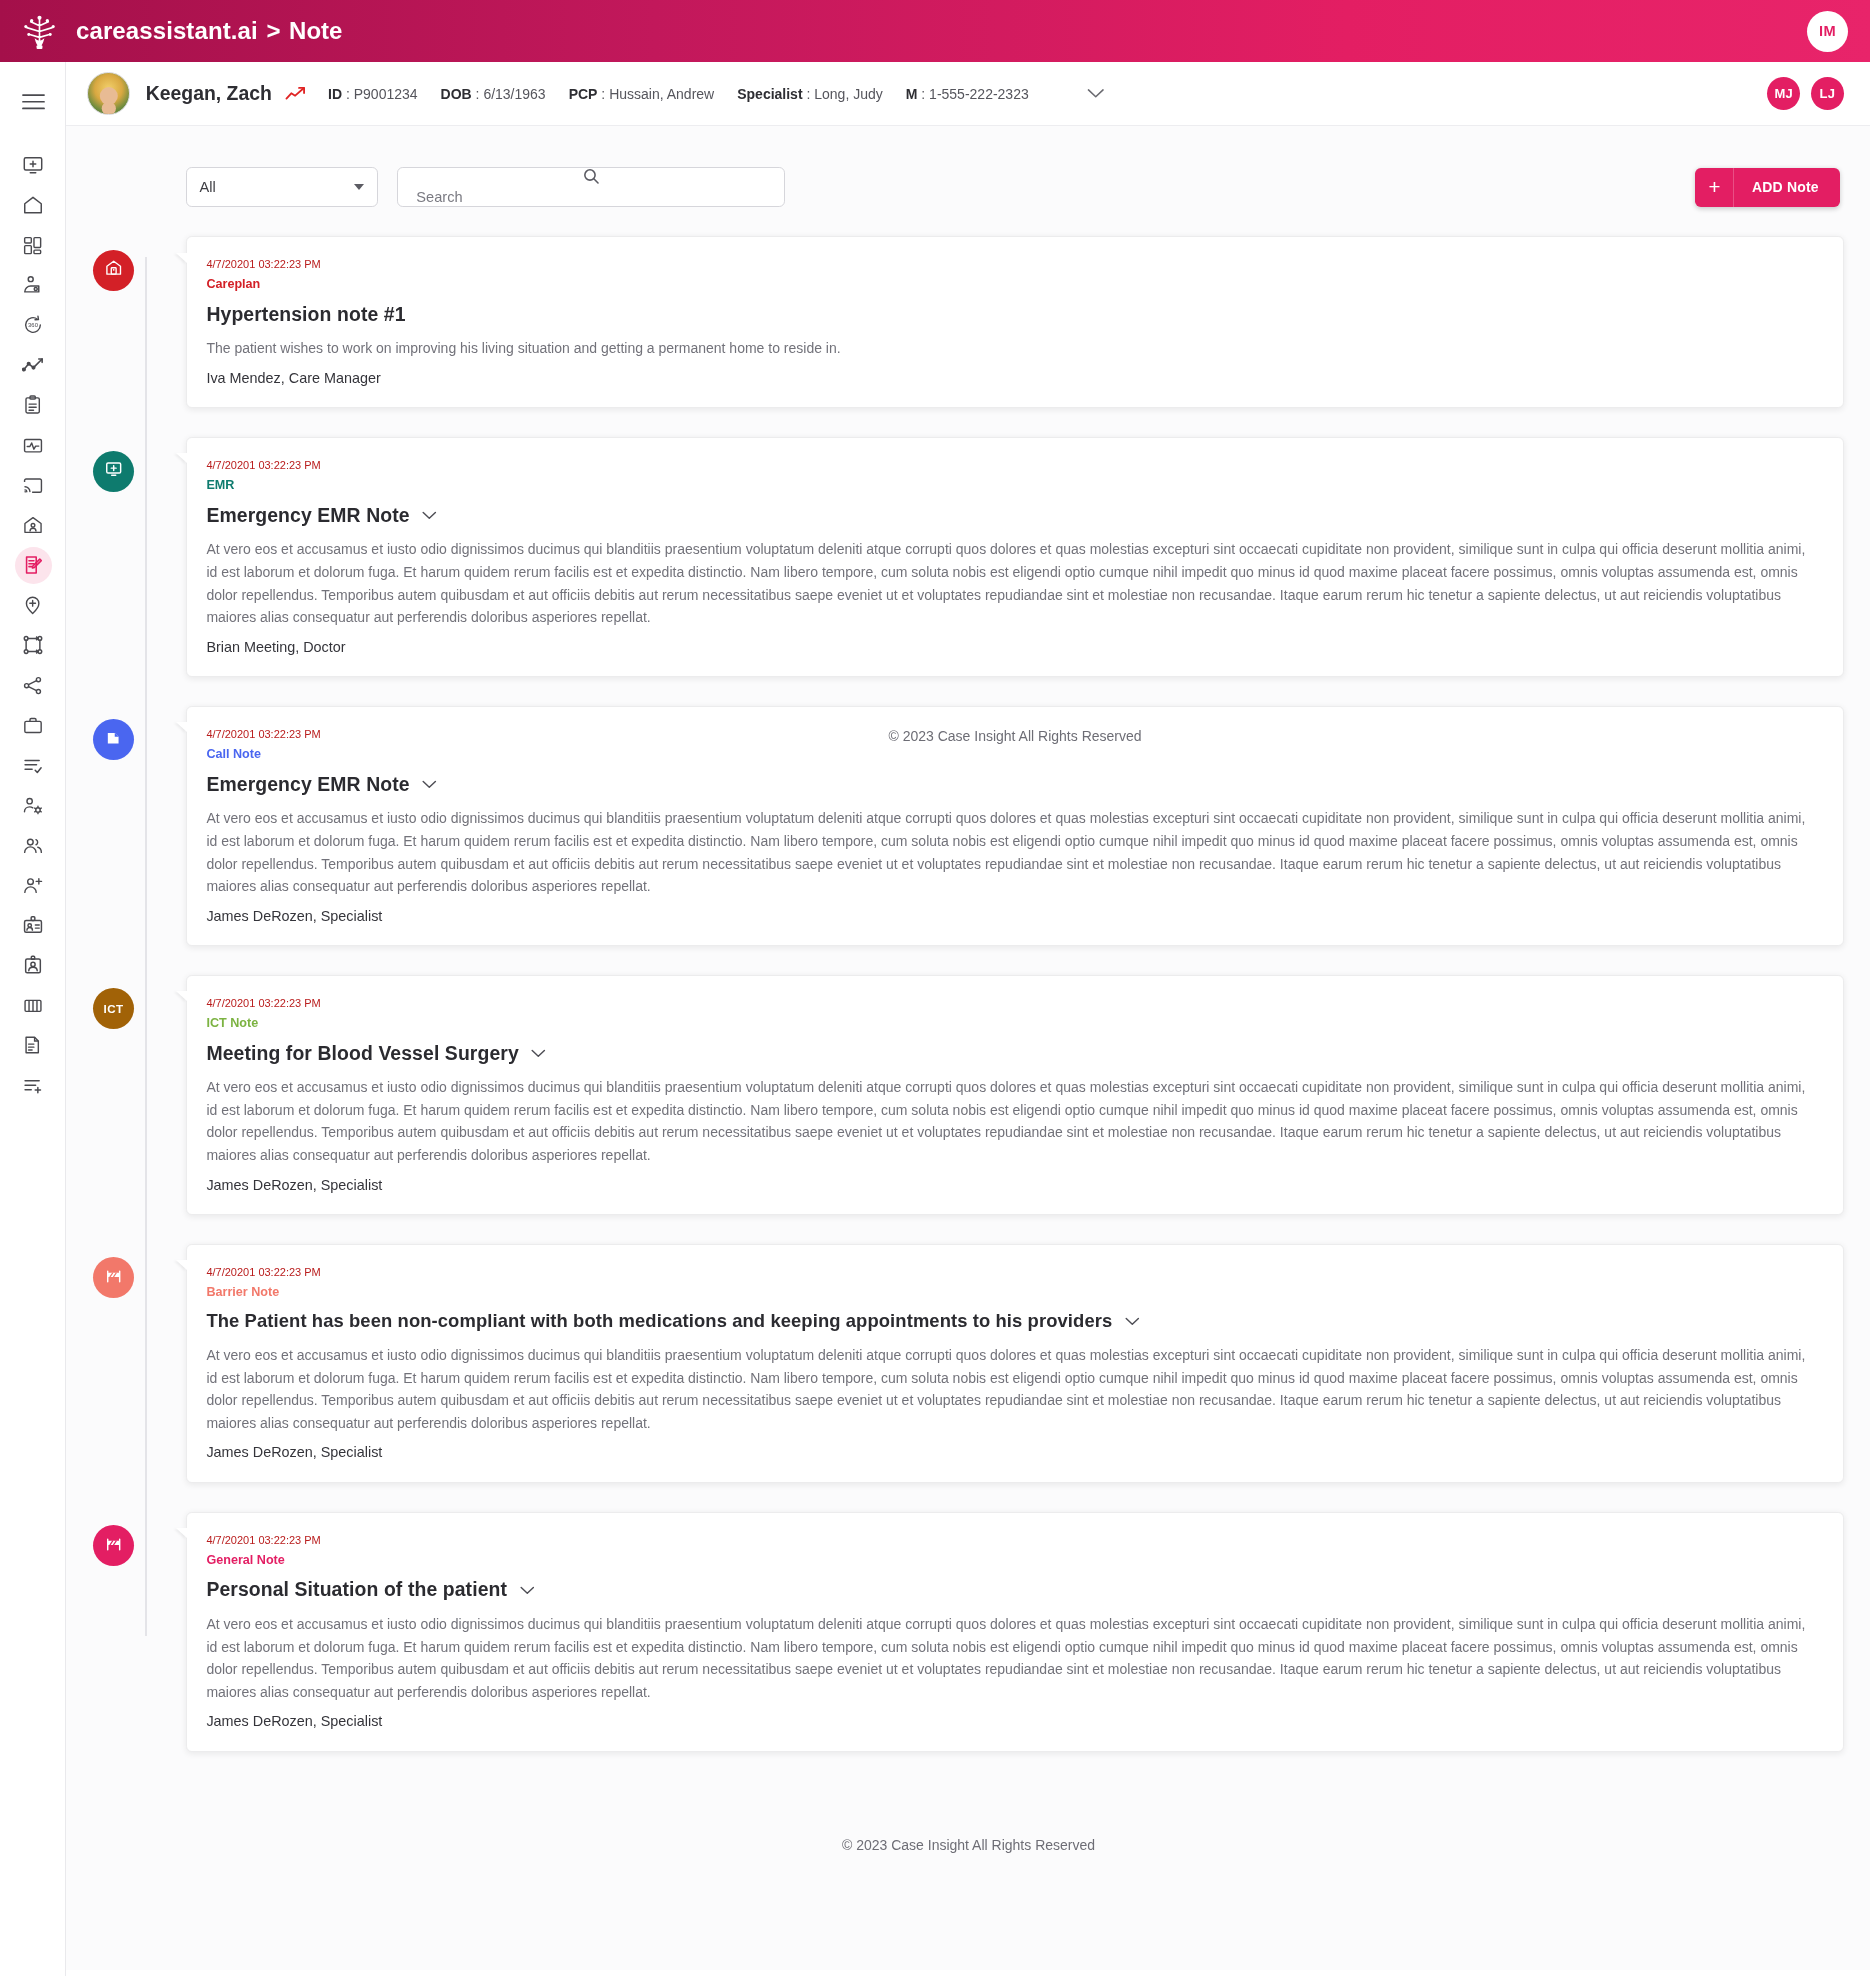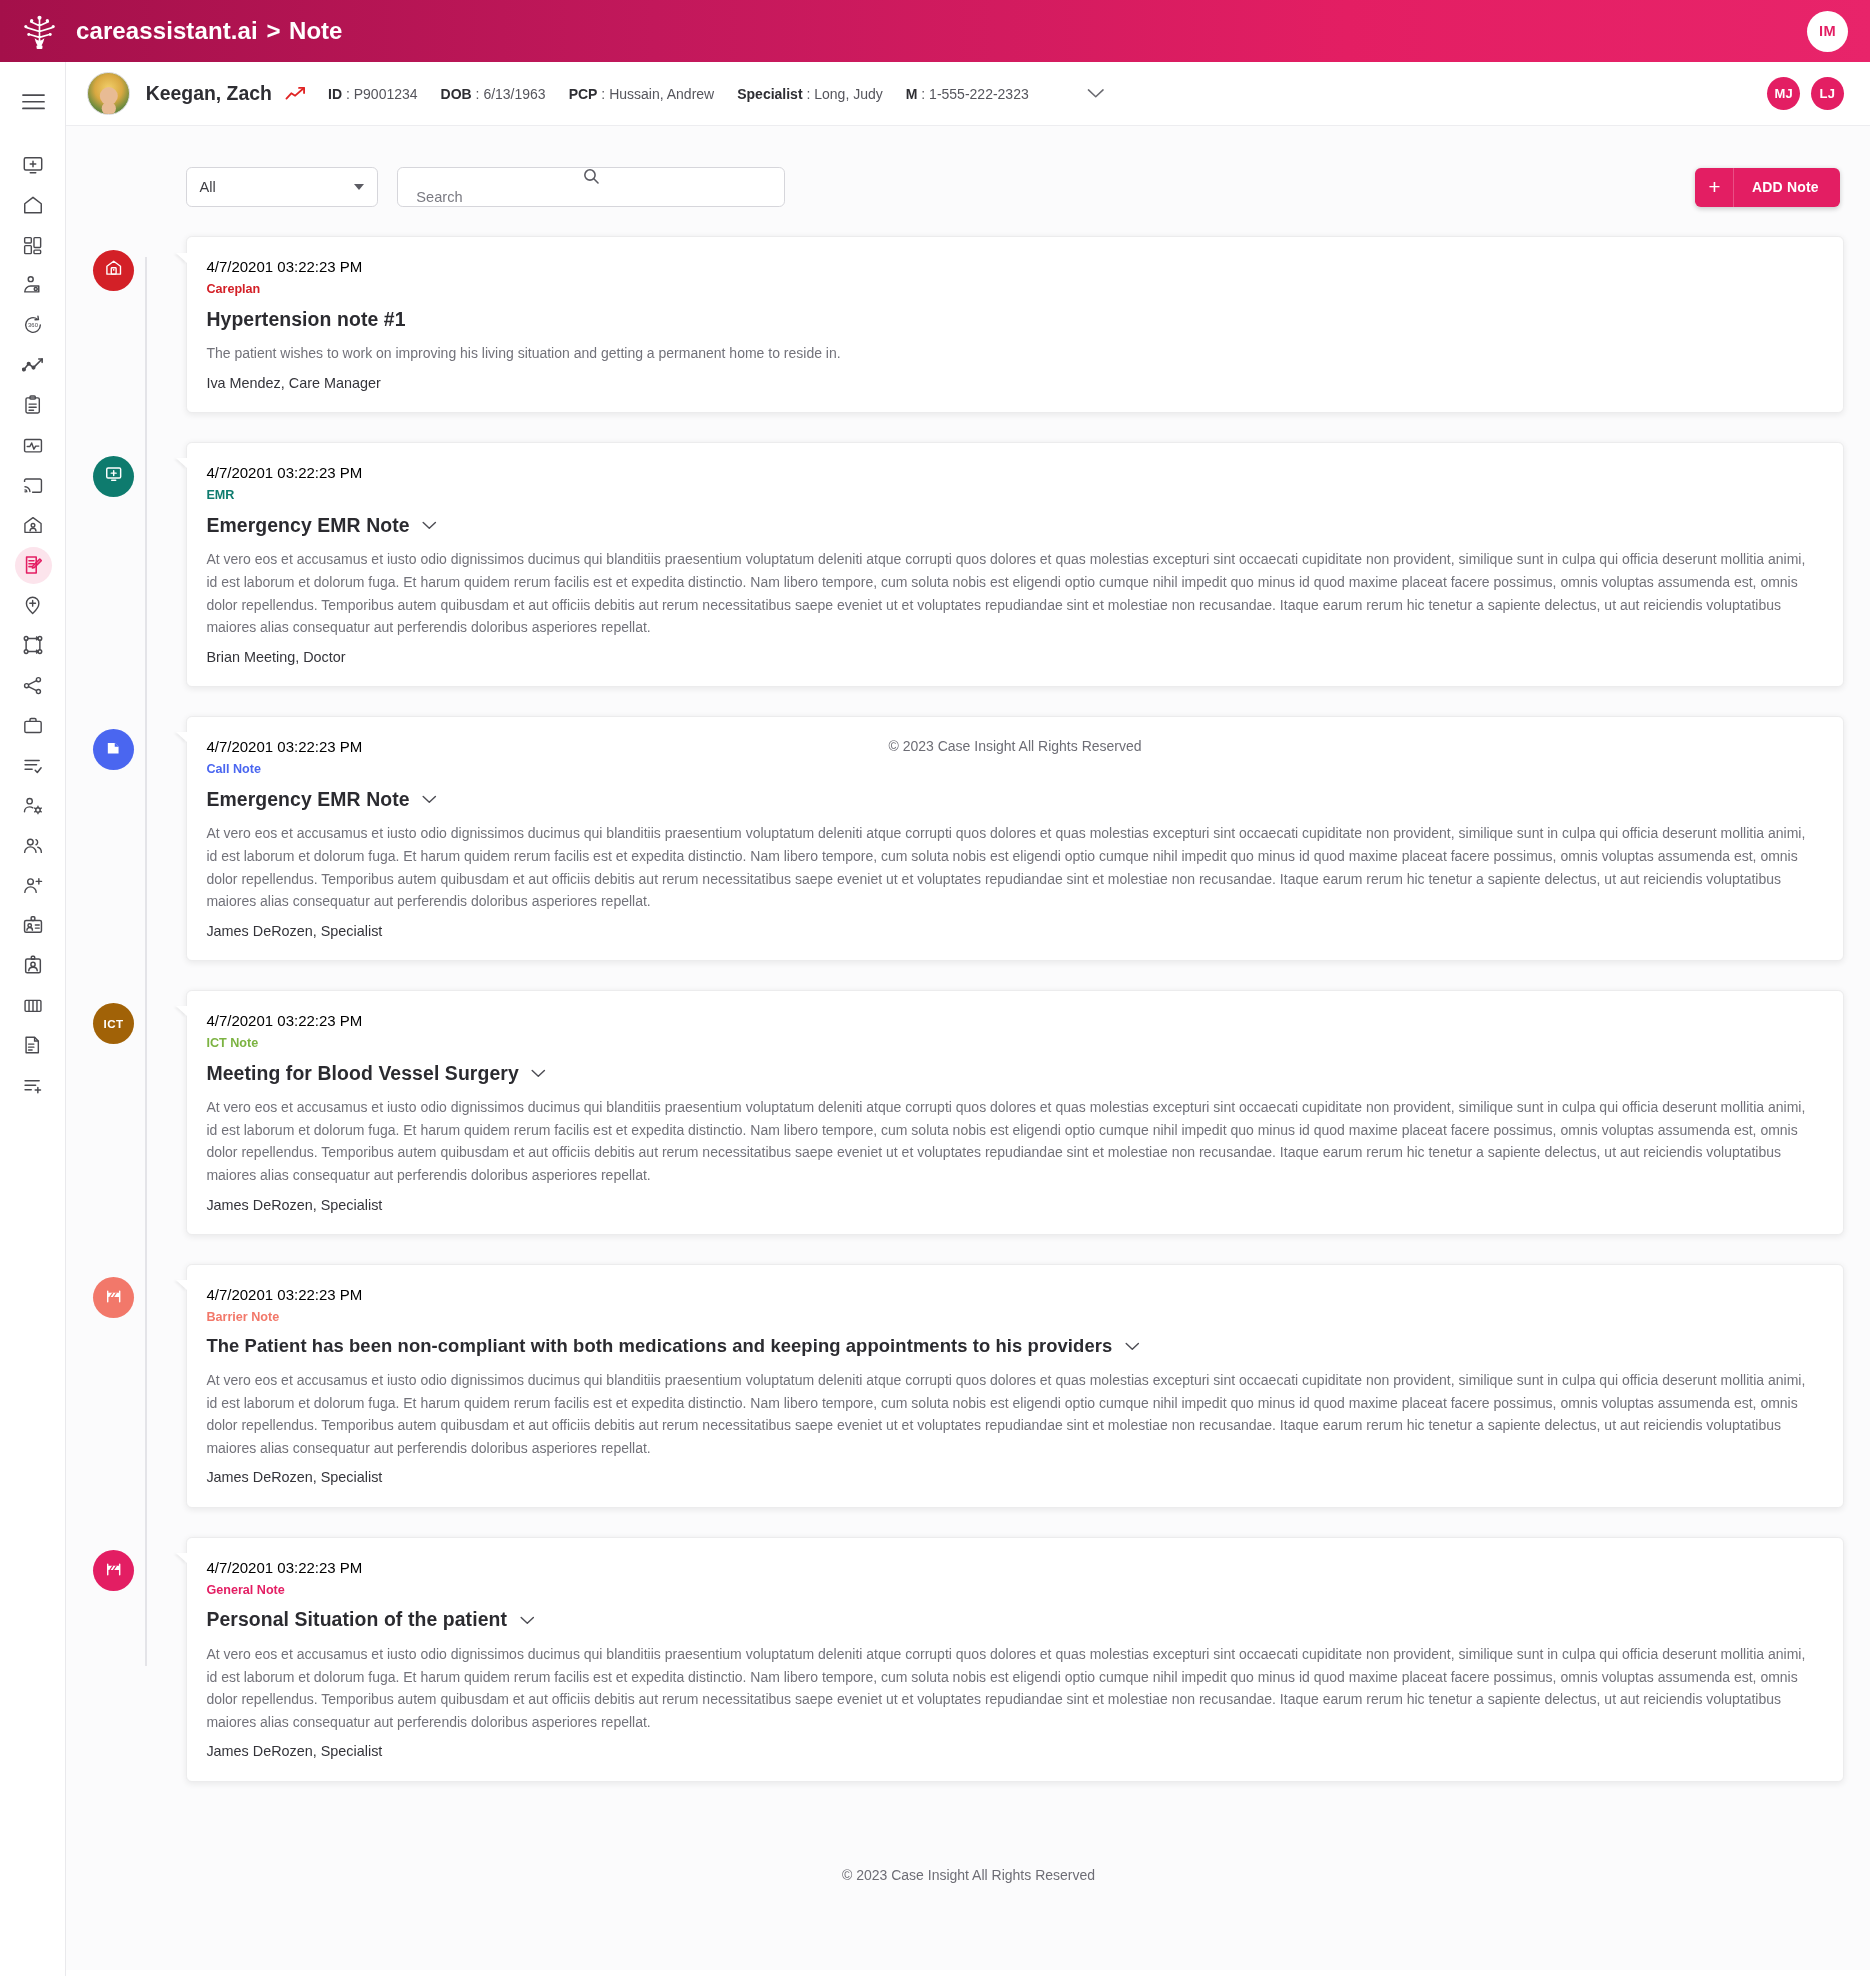--- a/index.html
+++ b/index.html
@@ -214,7 +214,7 @@
     border-left: 11.6px solid transparent;
     filter: drop-shadow(-1.9px 1px 1px rgba(0,0,0,.06));
   }
-  .note-date { font-size: 15px; color: #000000; margin-bottom: 6.8px; }
+  .note-date { font-size: 11px; color: #b91c1c; margin-bottom: 6.8px; }
   .note-type { font-size: 12.6px; font-weight: 600; margin-bottom: 11.6px; }
   .note-title-row { display: flex; align-items: center; margin-bottom: 11.6px; }
   .note-title {

